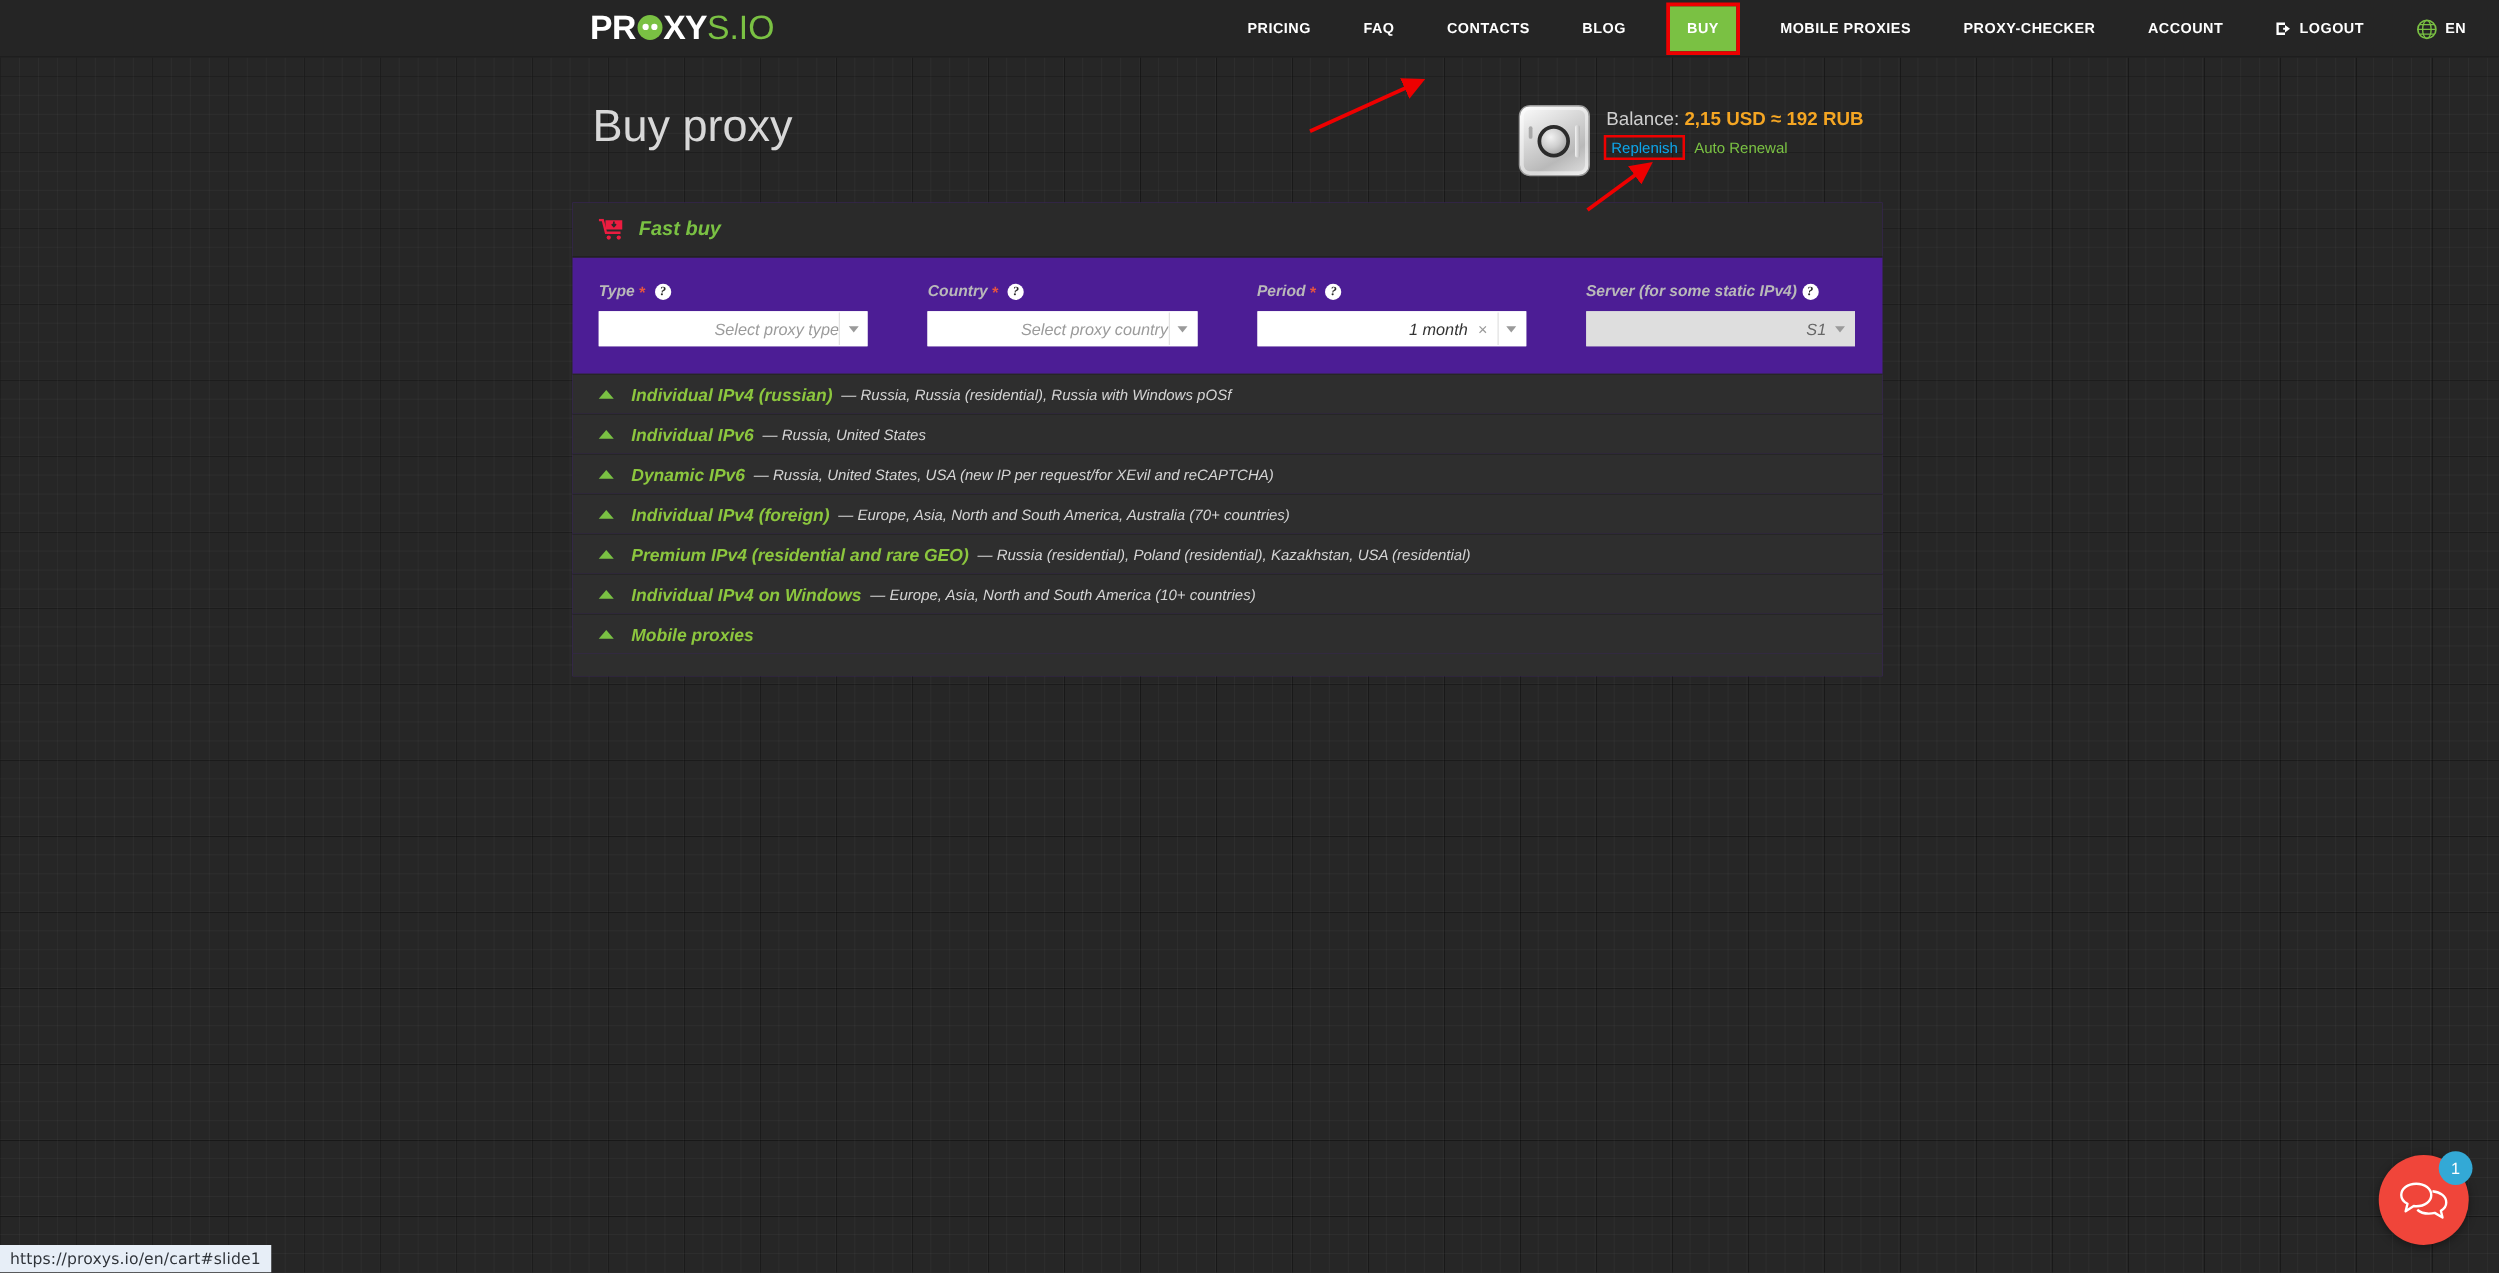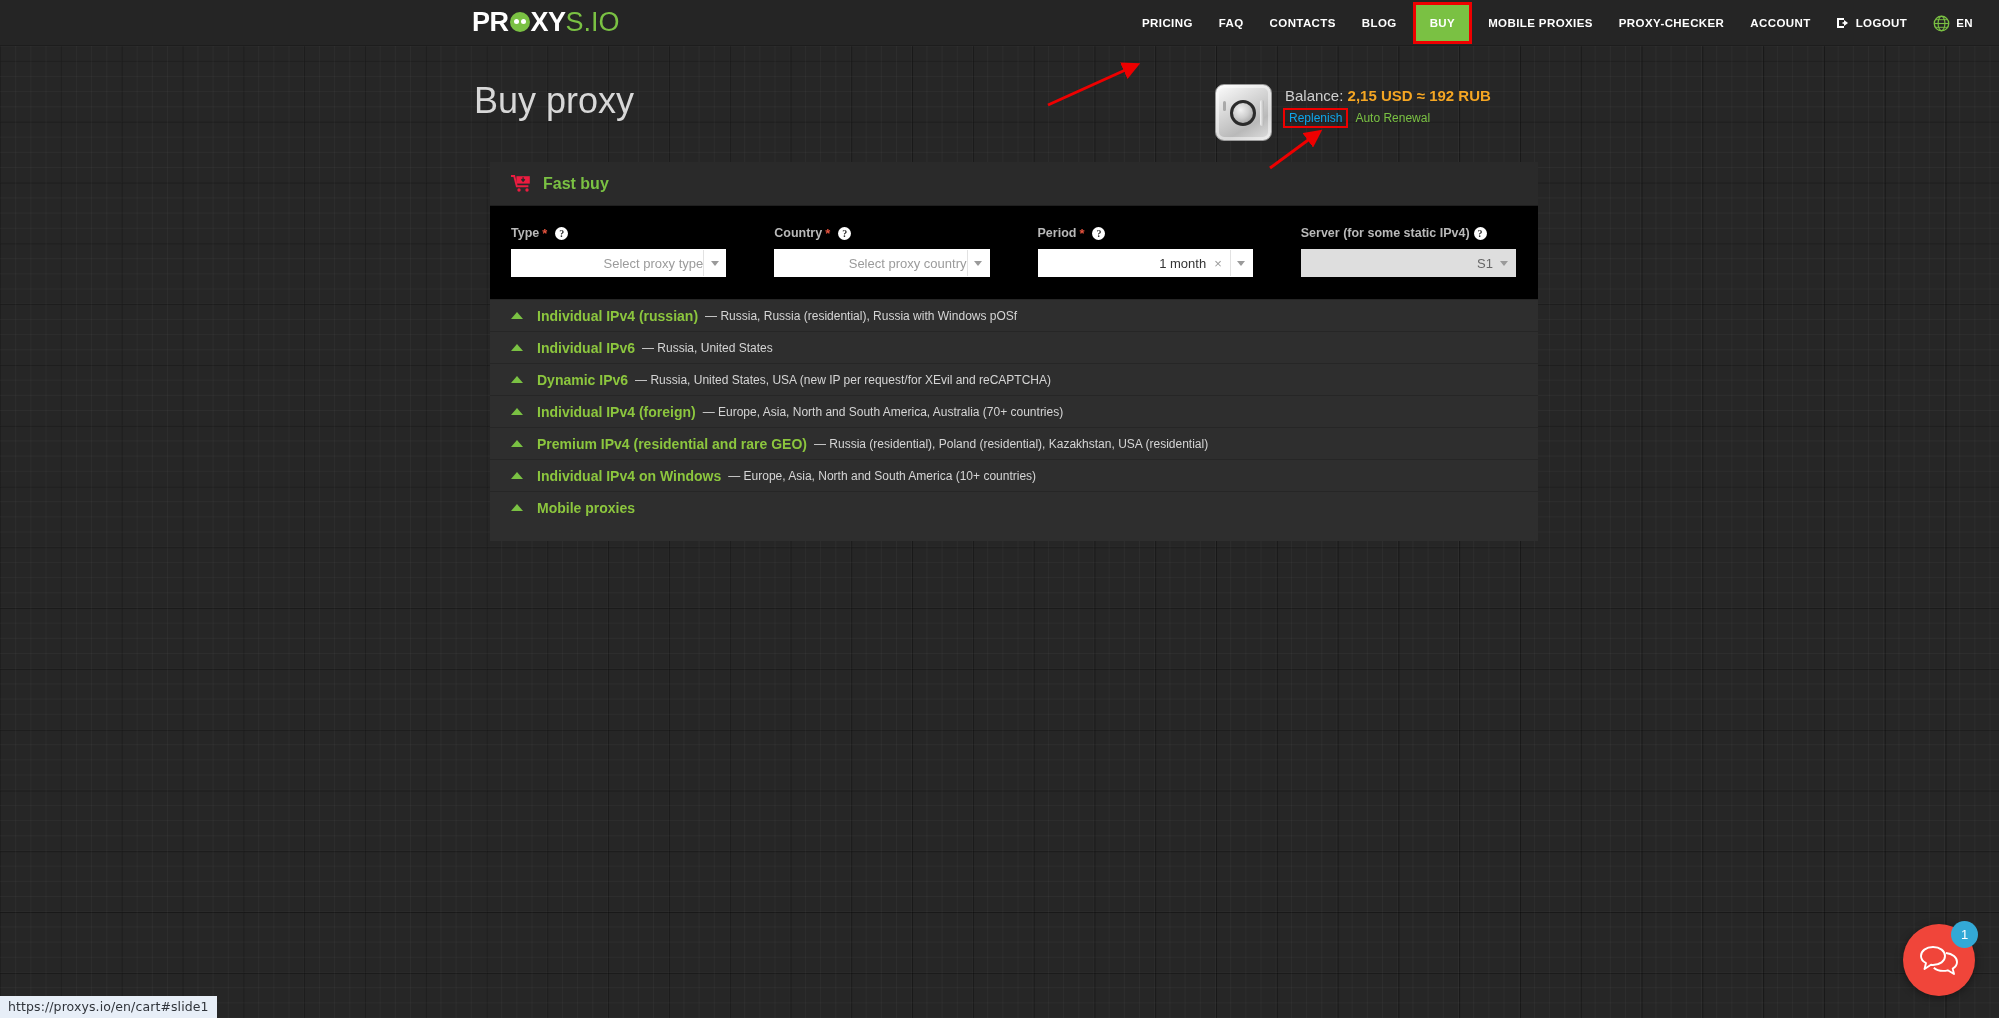--- a/index.html
+++ b/index.html
@@ -61,7 +61,7 @@
     position: absolute; right: 20px; top: 0;
     height: 46px;
     display: flex; align-items: center;
-    gap: 0px;
+    gap: 16px;
   }
   .nav-item {
     color: #ffffff;

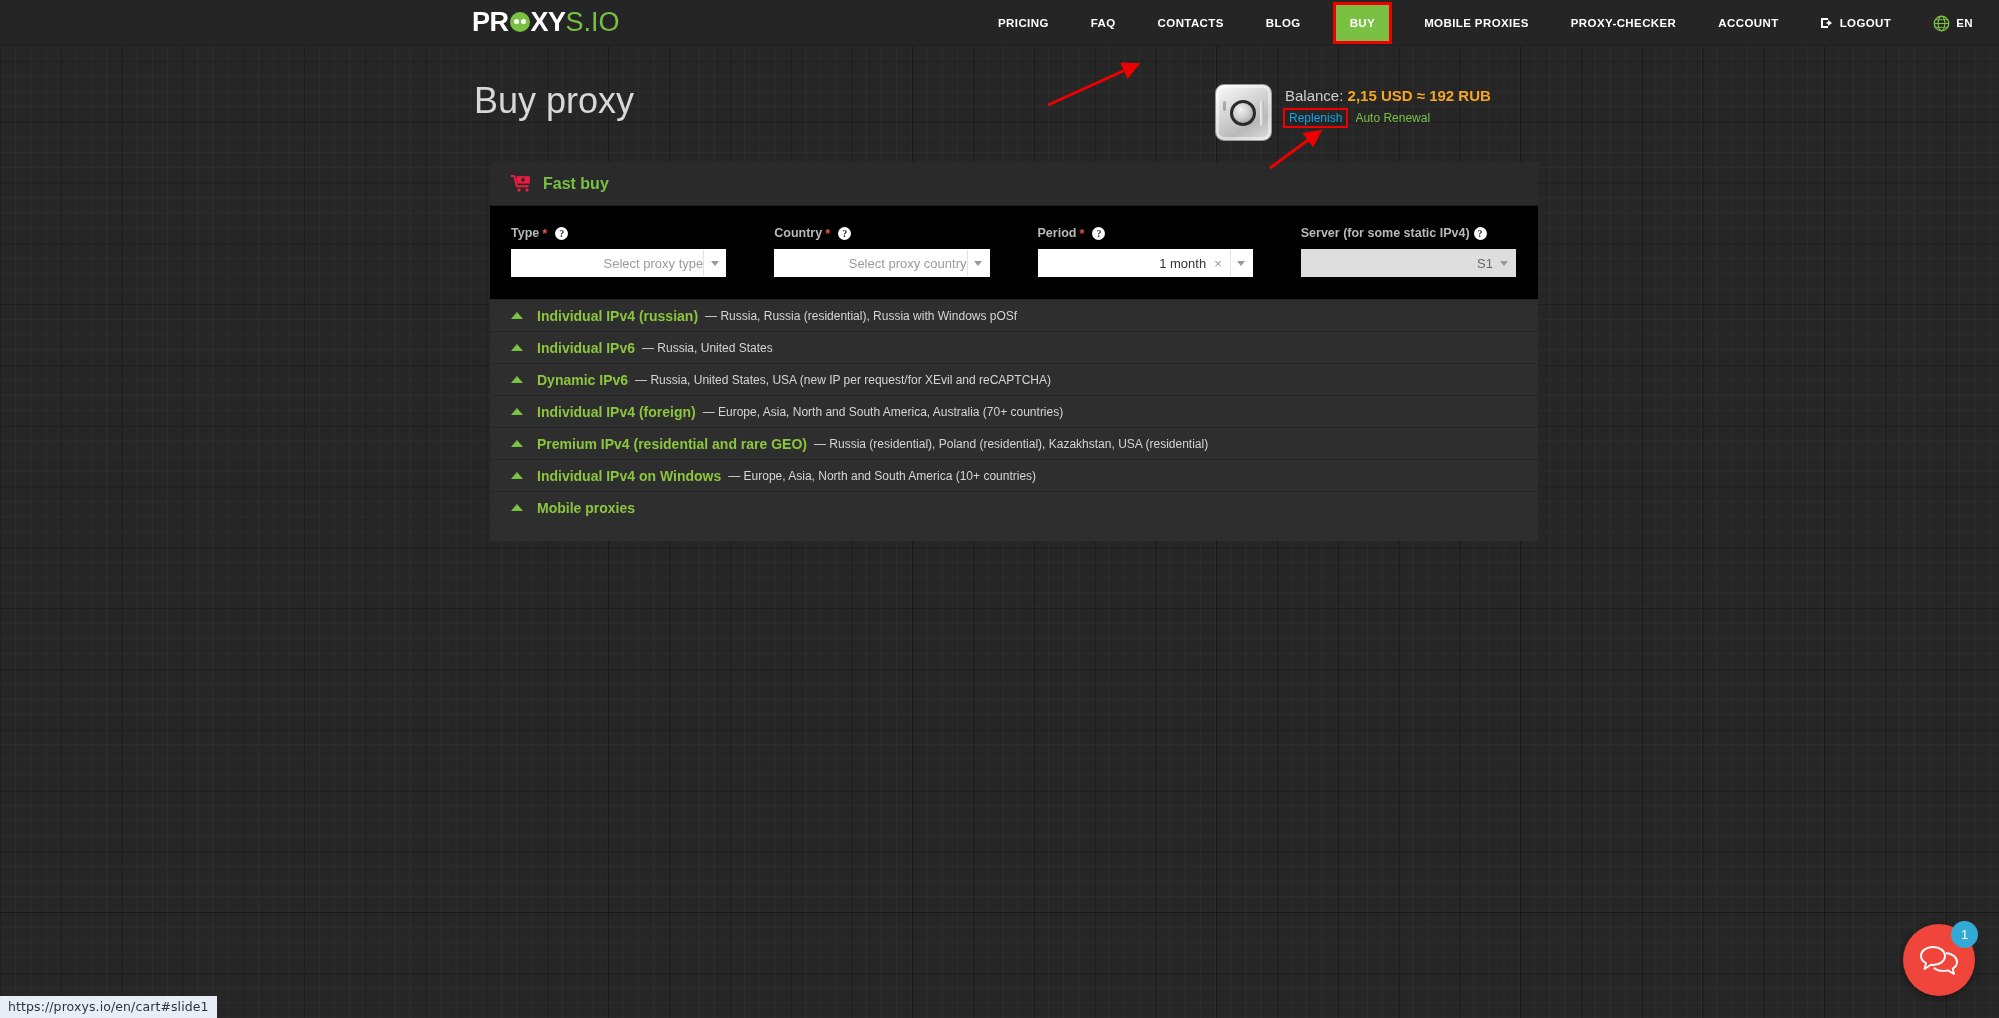--- a/index.html
+++ b/index.html
@@ -154,10 +154,11 @@
   
   #panel {
     position: absolute;
-    left: 490px; top: 162px;
+    left: 458px; top: 162px;
     width: 1048px;
-    background: #000000;
+    background: #4c1d95;
     z-index: 10;
+    font-style: italic;
   }
   #panel-header {
     height: 44px;

